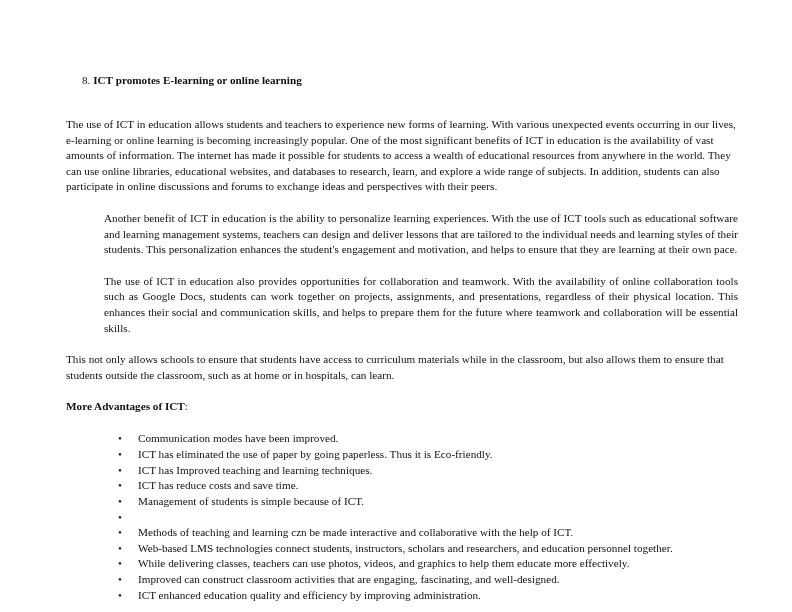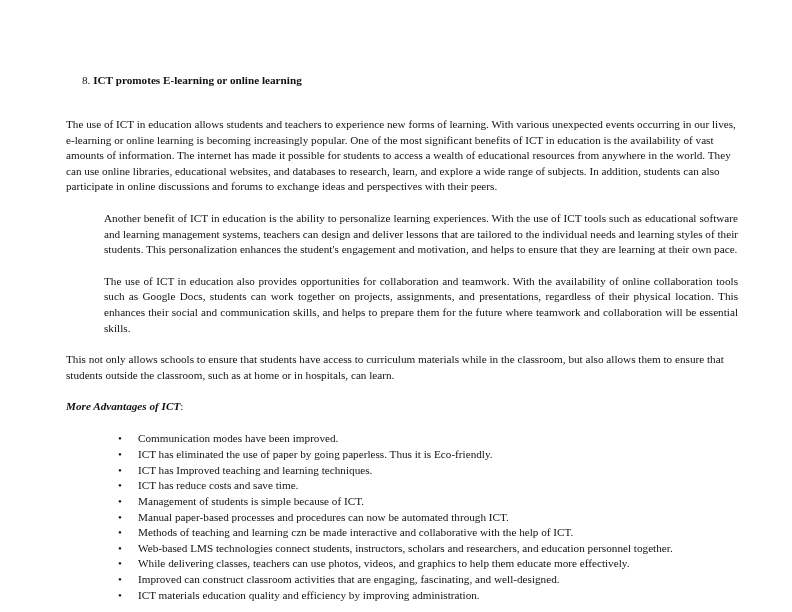--- a/index.html
+++ b/index.html
@@ -16,7 +16,7 @@
   .para { margin-top: 16px; }
   .justify { text-align: justify; margin-left: 38px; }
   .adv { margin-top: 16px; line-height: 14px; }
-  .adv .b { font-weight: bold; font-style: italic; }
+  .adv .b { font-weight: bold; }
   ul { list-style: none; margin: 18px 0 0 0; padding: 0 0 0 52px; }
   li { position: relative; padding-left: 20px; line-height: 15.65px; height: 15.65px; white-space: nowrap; }
   li .bullet { position: absolute; left: 0; top: 0; }

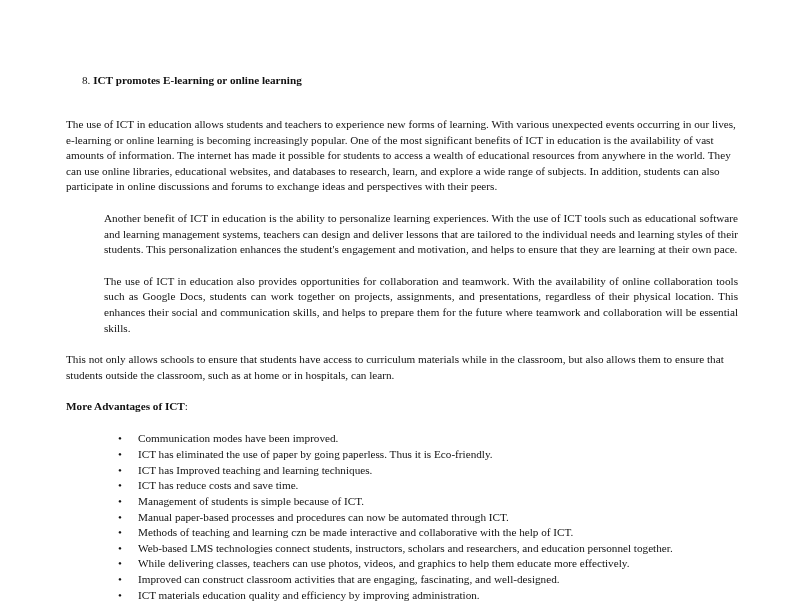--- a/index.html
+++ b/index.html
@@ -45,7 +45,7 @@
     <li><span class="bullet">•</span><span>ICT has Improved teaching and learning techniques.</span></li>
     <li><span class="bullet">•</span><span>ICT has reduce costs and save time.</span></li>
     <li><span class="bullet">•</span><span>Management of students is simple because of ICT.</span></li>
-    <li><span class="bullet">•</span><span>Manual paper-based processes and procedures can now be automated through ICT.</span></li>
+    <li><span class="bullet">•</span></li>
     <li><span class="bullet">•</span><span>Methods of teaching and learning czn be made interactive and collaborative with the help of ICT.</span></li>
     <li><span class="bullet">•</span><span>Web-based LMS technologies connect students, instructors, scholars and researchers, and education personnel together.</span></li>
     <li><span class="bullet">•</span><span>While delivering classes, teachers can use photos, videos, and graphics to help them educate more effectively.</span></li>

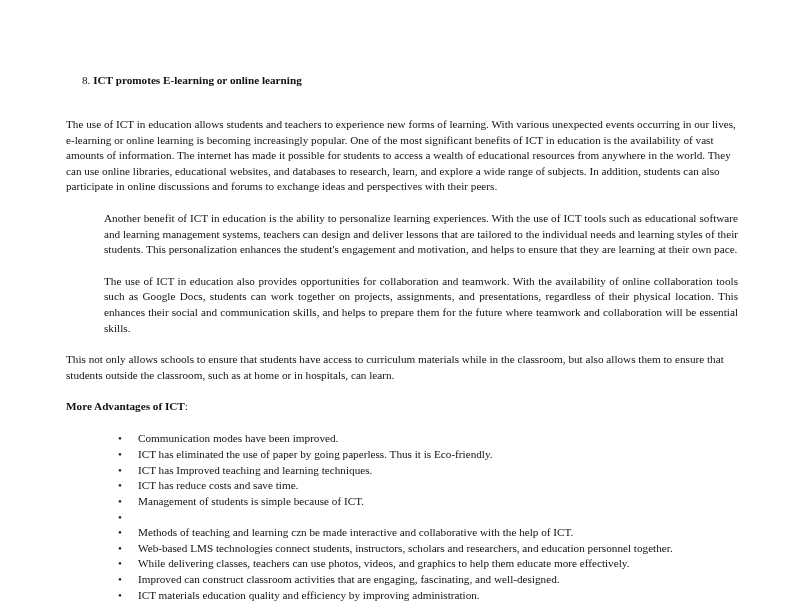--- a/index.html
+++ b/index.html
@@ -50,7 +50,7 @@
     <li><span class="bullet">•</span><span>Web-based LMS technologies connect students, instructors, scholars and researchers, and education personnel together.</span></li>
     <li><span class="bullet">•</span><span>While delivering classes, teachers can use photos, videos, and graphics to help them educate more effectively.</span></li>
     <li><span class="bullet">•</span><span>Improved can construct classroom activities that are engaging, fascinating, and well-designed.</span></li>
-    <li><span class="bullet">•</span><span>ICT materials education quality and efficiency by improving administration.</span></li>
+    <li><span class="bullet">•</span><span>ICT enhanced education quality and efficiency by improving administration.</span></li>
   </ul>
 </div>
 

